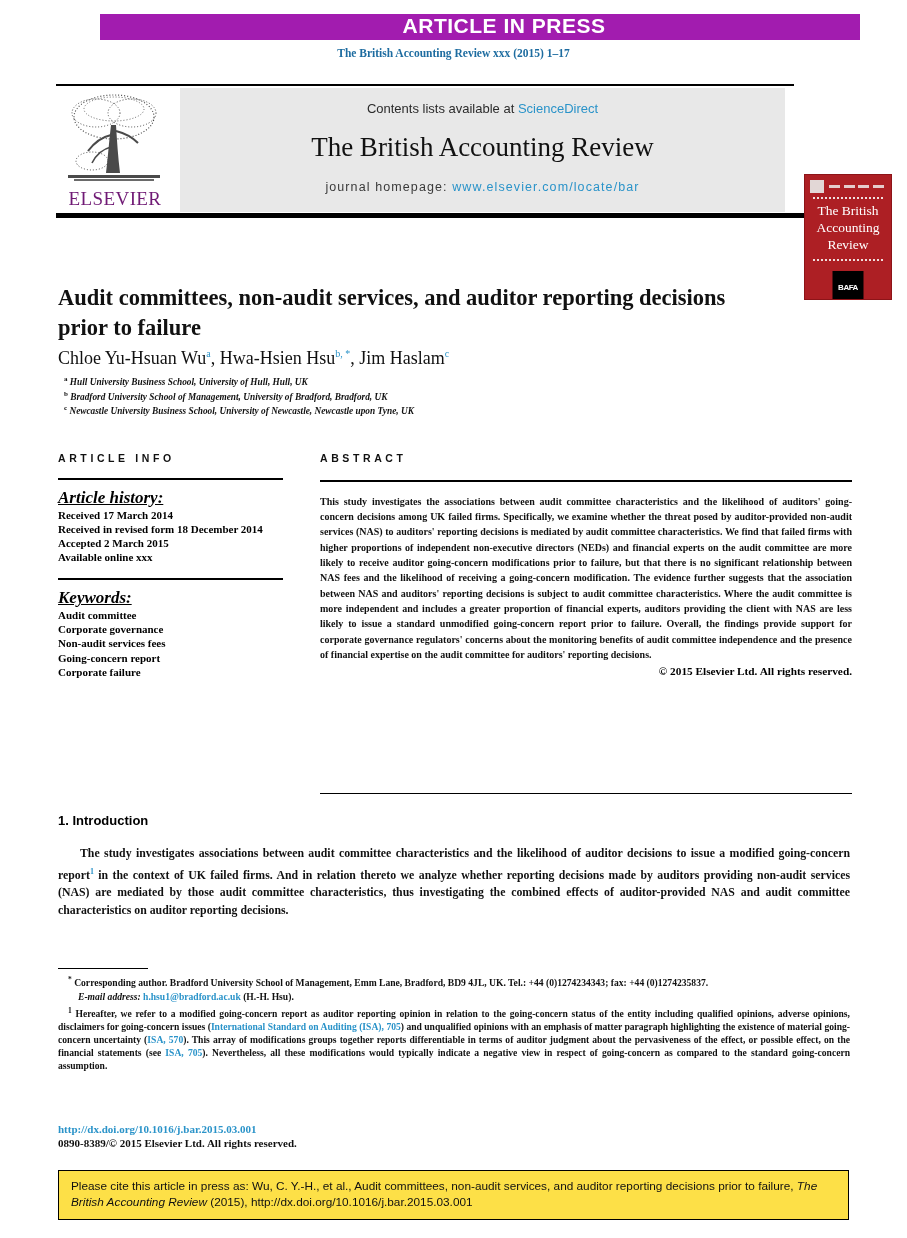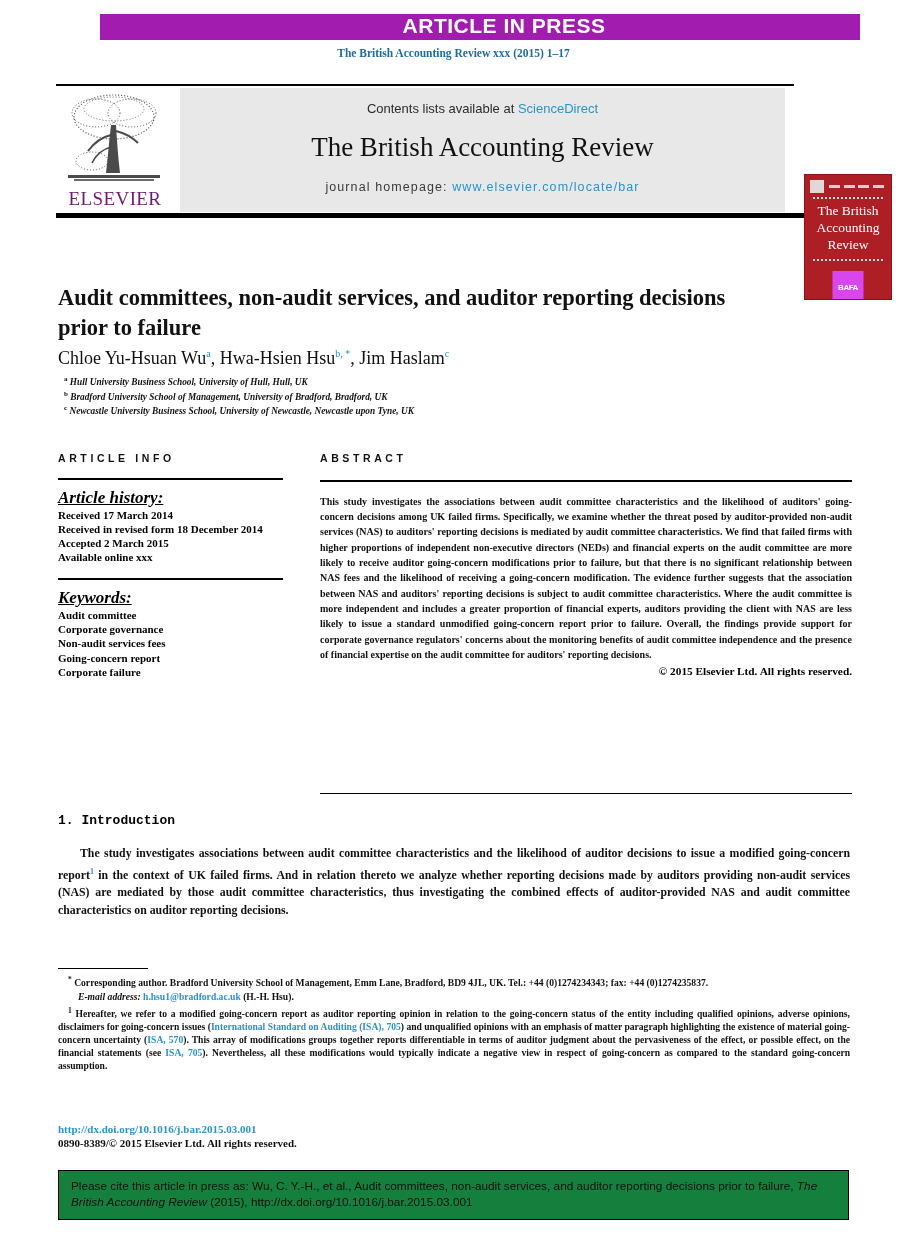--- a/index.html
+++ b/index.html
@@ -221,7 +221,7 @@
     top: 96px;
     width: 31px;
     height: 33px;
-    background: #d946ef;
+    background: #000000;
     color: #ffffff;
     font-family: "Liberation Sans", sans-serif;
     font-size: 8px;

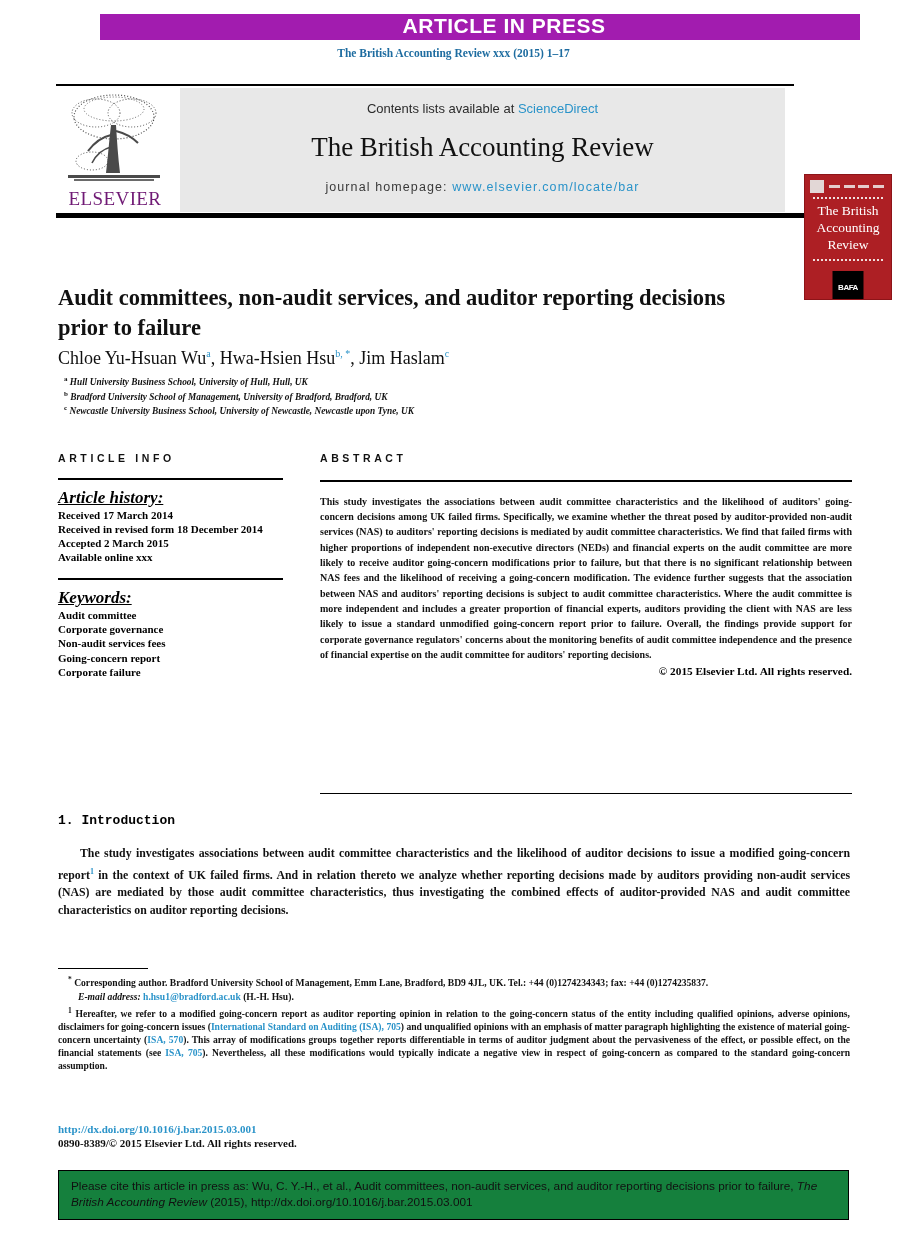--- a/index.html
+++ b/index.html
@@ -351,7 +351,7 @@
     position: absolute;
     left: 58px;
     top: 813px;
-    font-family: Liberation Mono, monospace;
+    font-family: Liberation Sans, sans-serif;
     font-weight: bold;
     font-size: 13px;
   }

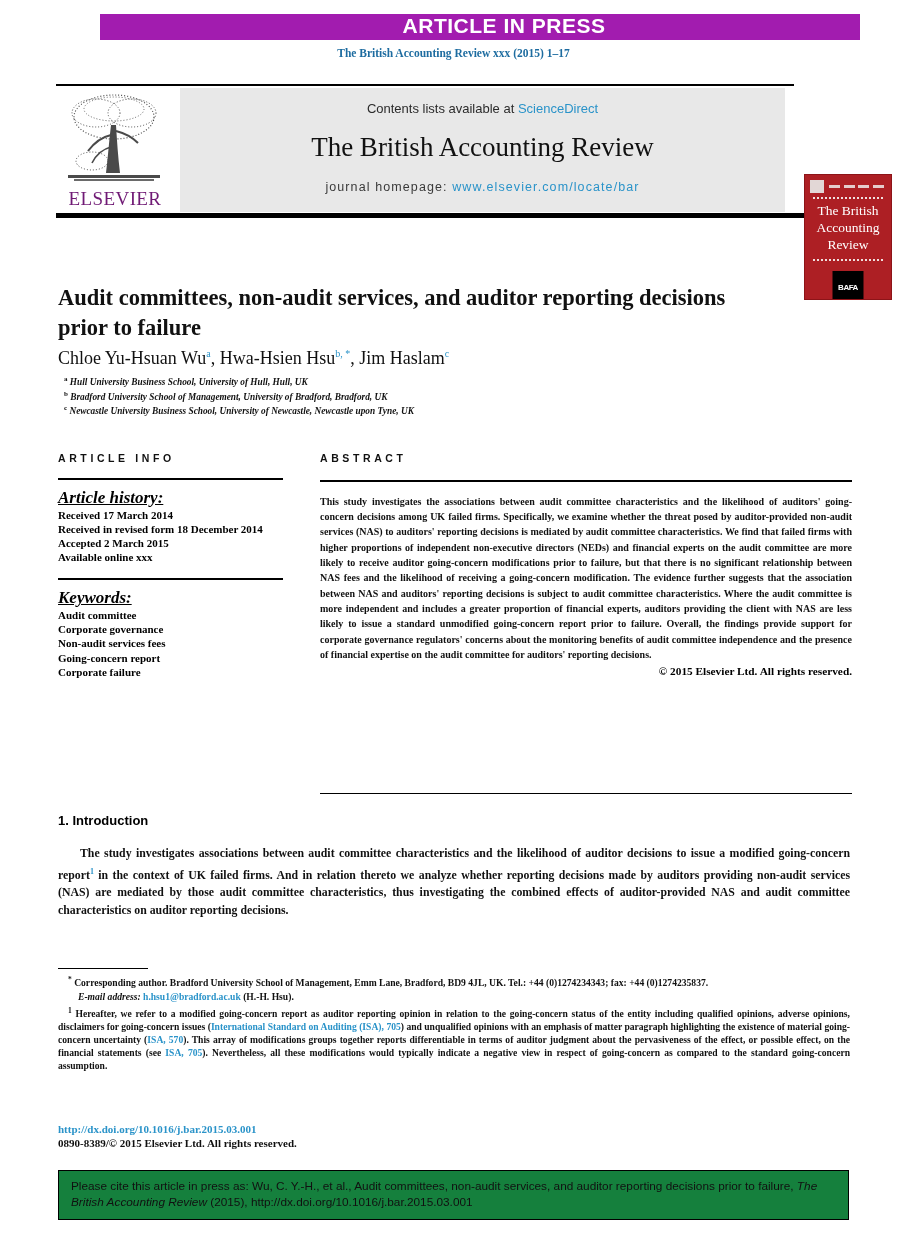--- a/index.html
+++ b/index.html
@@ -430,7 +430,7 @@
     top: 1170px;
     width: 791px;
     height: 50px;
-    background: #15803d;
+    background: #fde047;
     border: 1.6px solid #000;
     box-sizing: border-box;
     padding: 7px 12px 0 12px;

